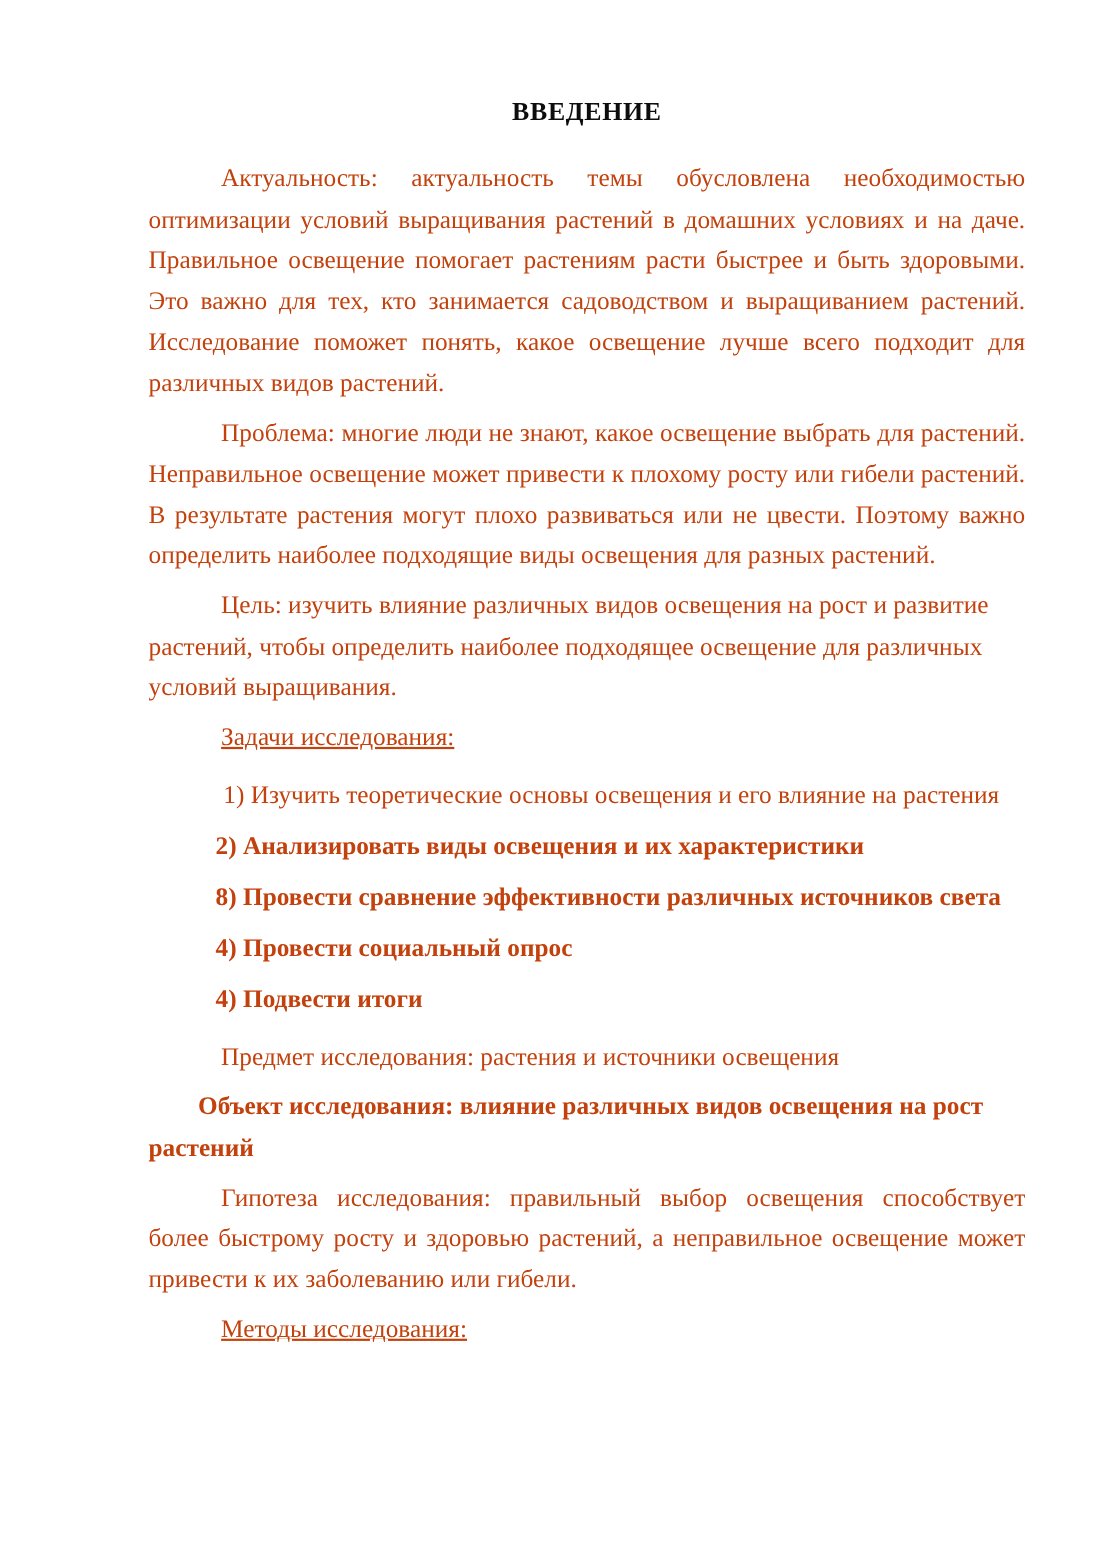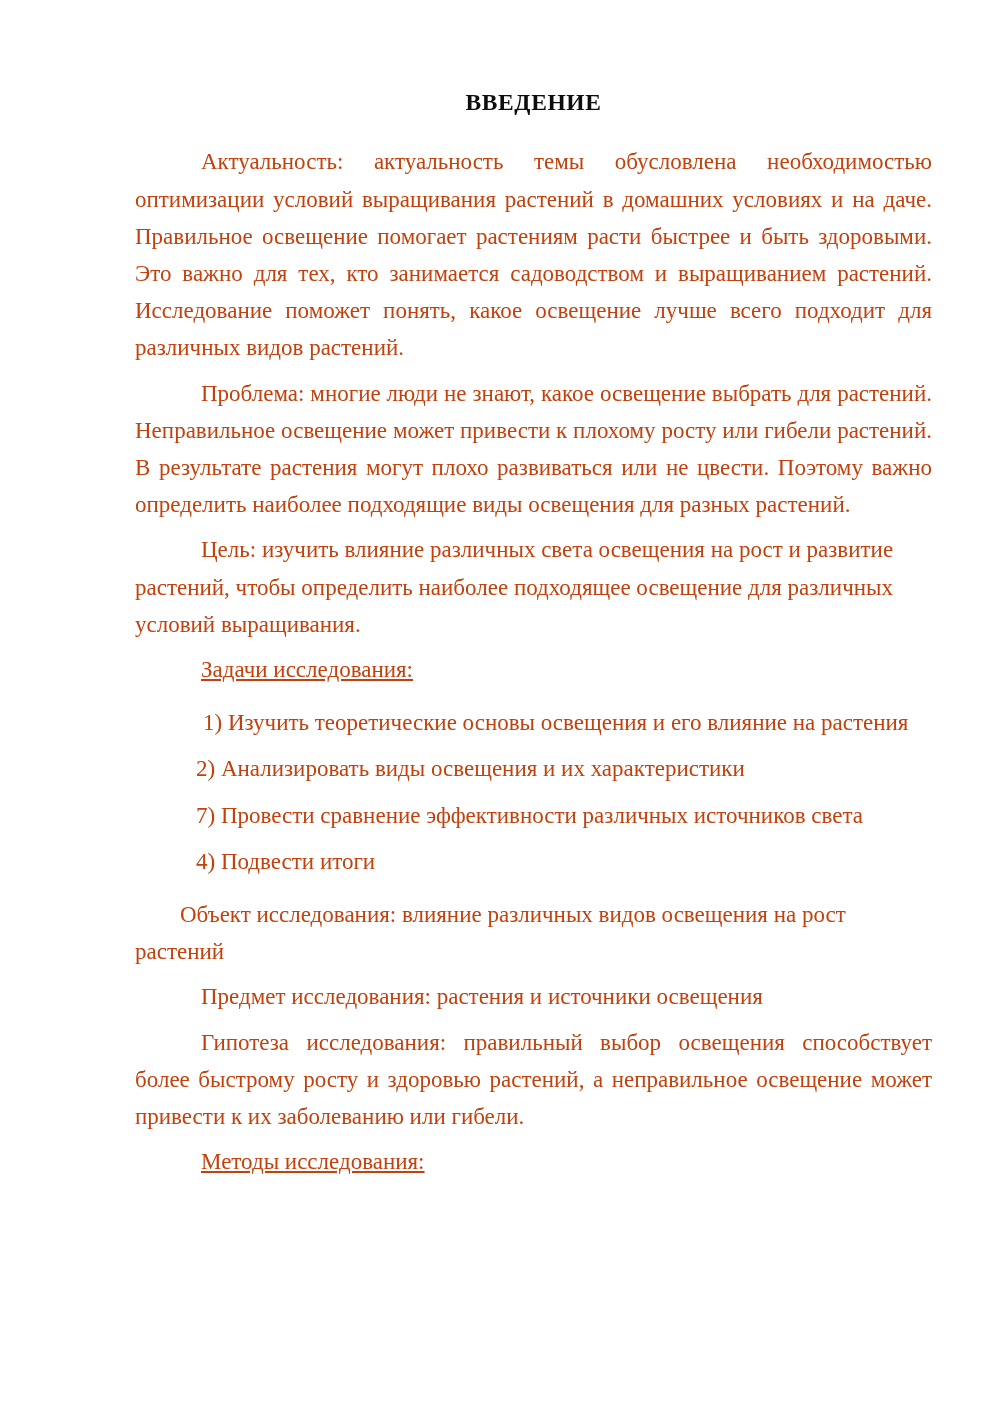--- a/index.html
+++ b/index.html
@@ -93,7 +93,7 @@
 
     <p class="para">Проблема: многие люди не знают, какое освещение выбрать для растений. Неправильное освещение может привести к плохому росту или гибели растений. В результате растения могут плохо развиваться или не цвести. Поэтому важно определить наиболее подходящие виды освещения для разных растений.</p>
 
-    <p class="para last-left">Цель: изучить влияние различных света освещения на рост и развитие растений, чтобы определить наиболее подходящее освещение для различных условий выращивания.</p>
+    <p class="para last-left">Цель: изучить влияние различных видов освещения на рост и развитие растений, чтобы определить наиболее подходящее освещение для различных условий выращивания.</p>
 
     <p class="para last-left tight">Задачи исследования:</p>
 

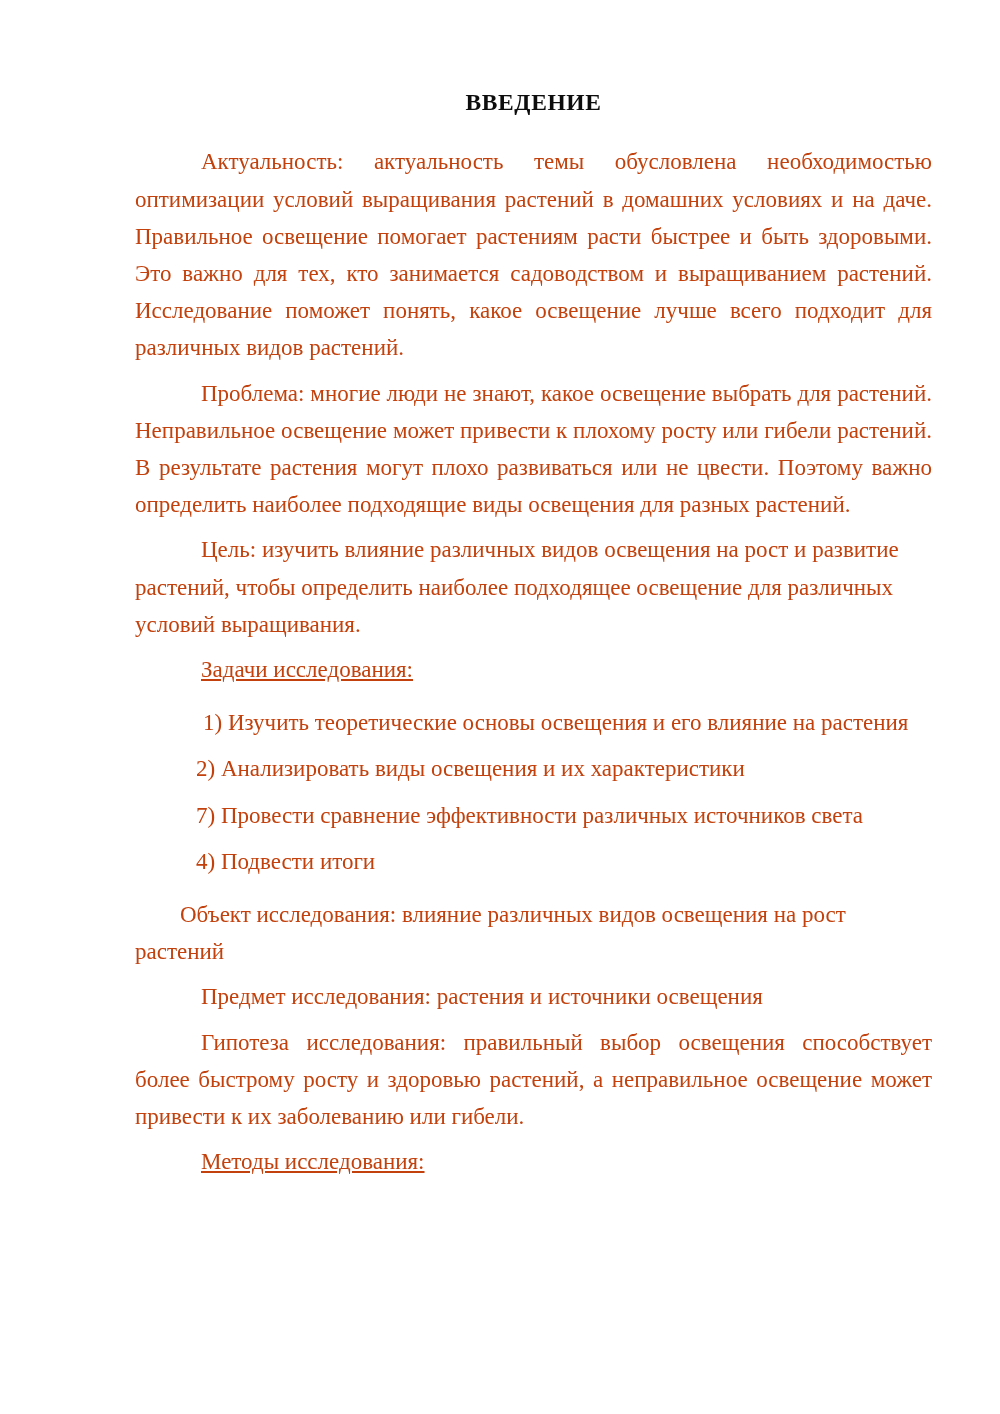--- a/index.html
+++ b/index.html
@@ -58,6 +58,7 @@
   }
   .para.indent-xs {
     text-indent: 45px;
+    font-weight: bold;
   }
   .para.tight {
     margin-bottom: 0;

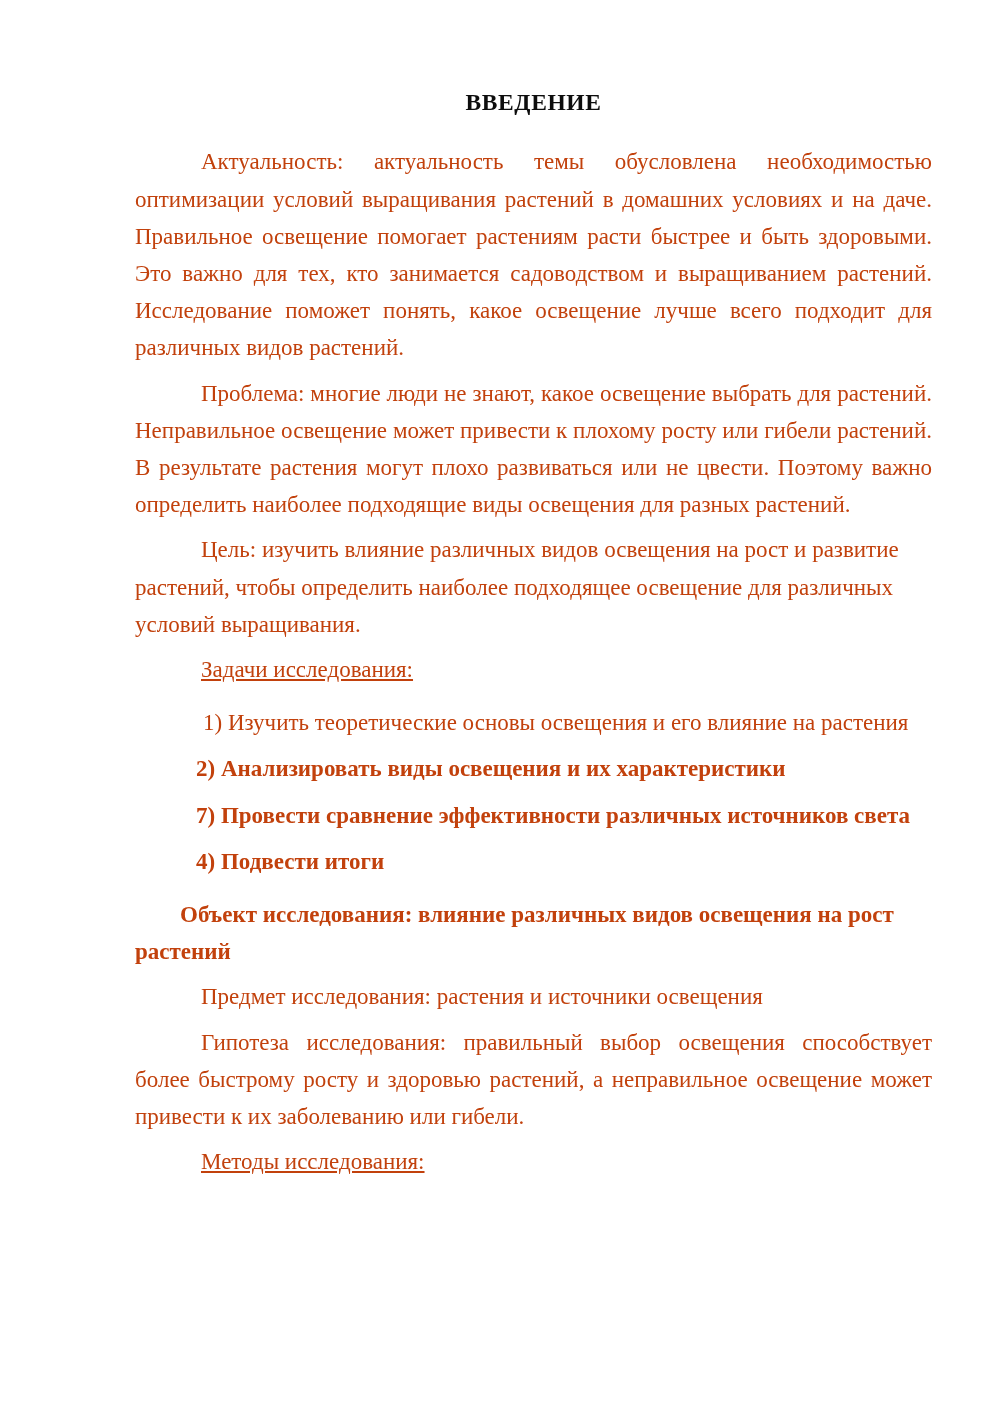--- a/index.html
+++ b/index.html
@@ -101,7 +101,7 @@
     <div class="list-block">
       <p class="para indent-sm">1) Изучить теоретические основы освещения и его влияние на растения</p>
       <p class="para indent-xs last-left">2) Анализировать виды освещения и их характеристики</p>
-      <p class="para indent-xs last-left">7) Провести сравнение эффективности различных источников света</p>
+      <p class="para indent-xs last-left">8) Провести сравнение эффективности различных источников света</p>
       <p class="para indent-xs last-left">4) Подвести итоги</p>
     </div>
 

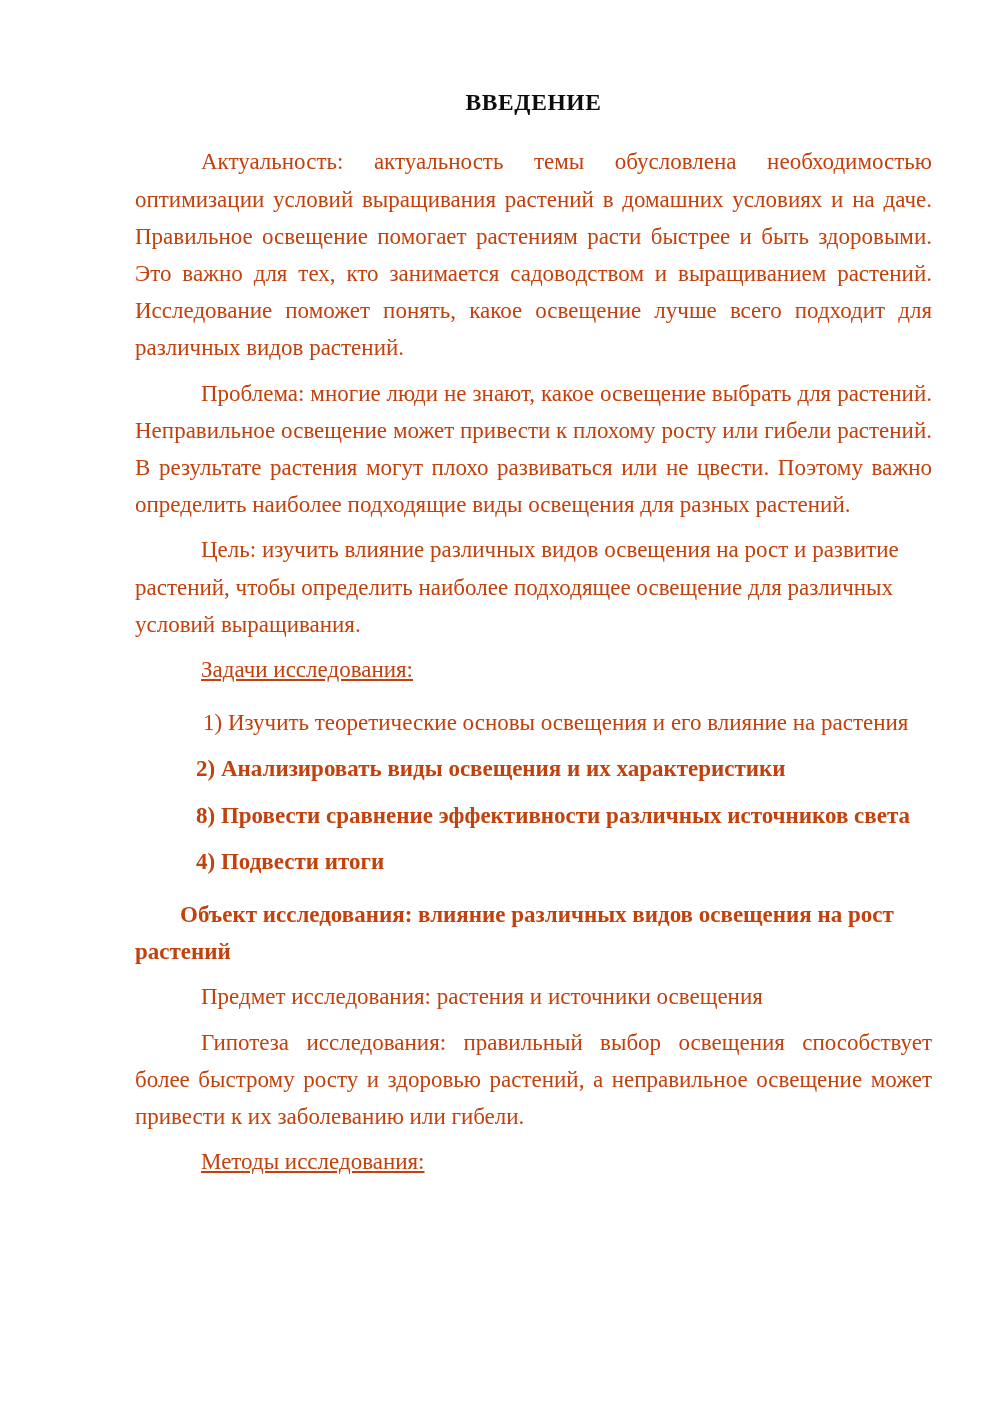--- a/index.html
+++ b/index.html
@@ -102,6 +102,7 @@
       <p class="para indent-sm">1) Изучить теоретические основы освещения и его влияние на растения</p>
       <p class="para indent-xs last-left">2) Анализировать виды освещения и их характеристики</p>
       <p class="para indent-xs last-left">8) Провести сравнение эффективности различных источников света</p>
+      <p class="para indent-xs last-left">4) Провести социальный опрос</p>
       <p class="para indent-xs last-left">4) Подвести итоги</p>
     </div>
 

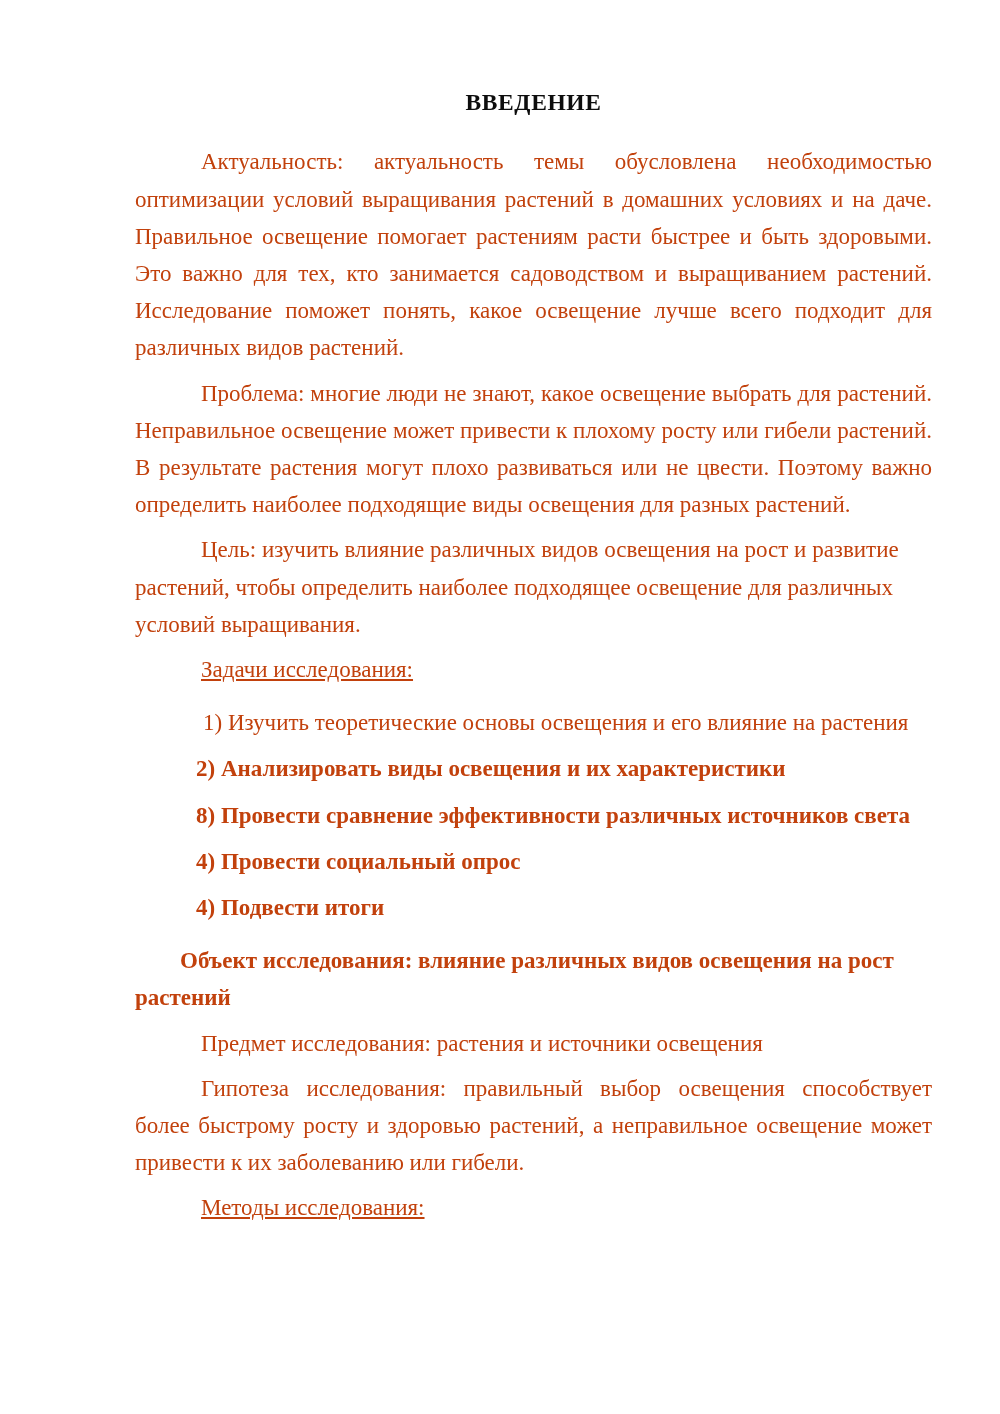--- a/index.html
+++ b/index.html
@@ -106,9 +106,9 @@
       <p class="para indent-xs last-left">4) Подвести итоги</p>
     </div>
 
+    <p class="para last-left">Предмет исследования: растения и источники освещения</p>
+
     <p class="para indent-xs last-left">Объект исследования: влияние различных видов освещения на рост растений</p>
-
-    <p class="para last-left">Предмет исследования: растения и источники освещения</p>
 
     <p class="para">Гипотеза исследования: правильный выбор освещения способствует более быстрому росту и здоровью растений, а неправильное освещение может привести к их заболеванию или гибели.</p>
 

